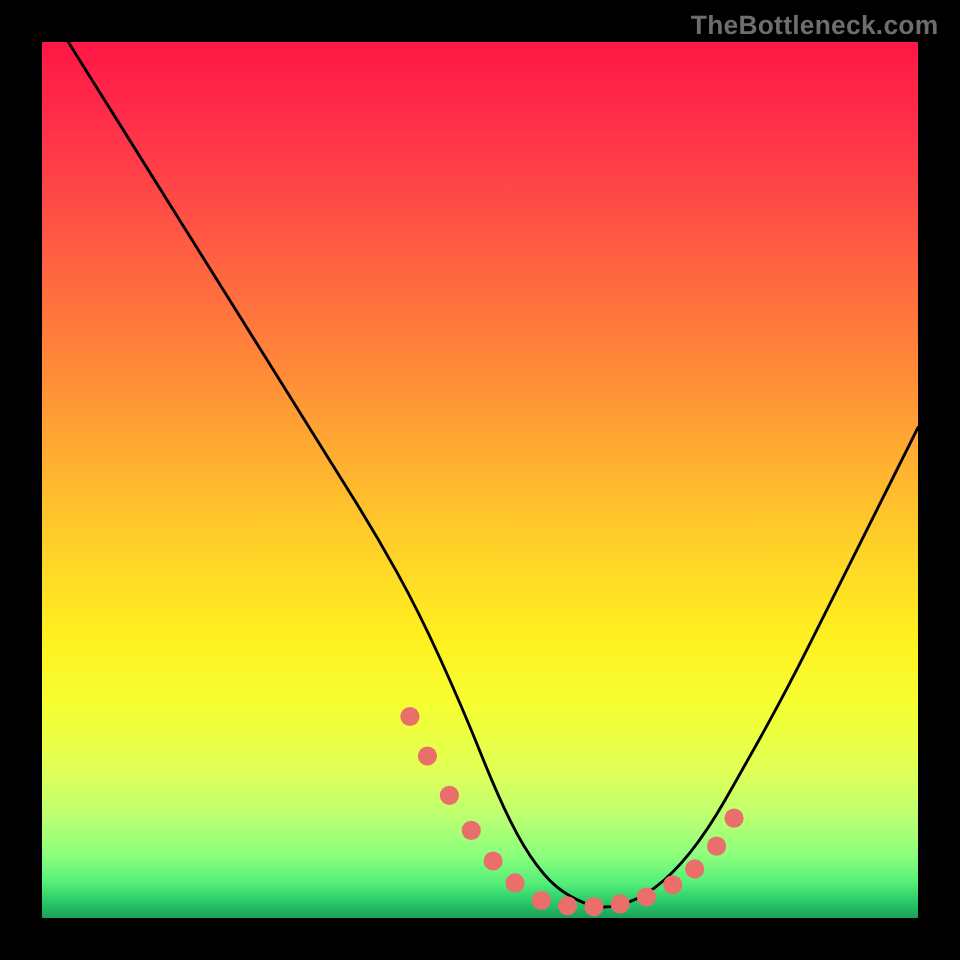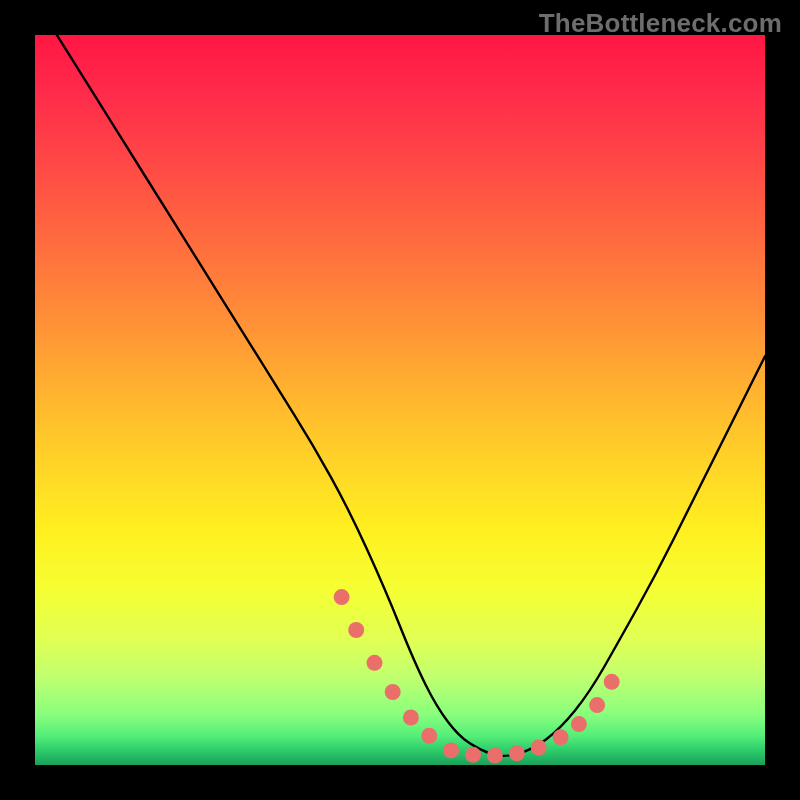--- a/index.html
+++ b/index.html
@@ -46,7 +46,7 @@
     top: 8px;
     right: 18px;
     font-family: Arial, Helvetica, sans-serif;
-    font-size: 26px;
+    font-size: 22px;
     font-weight: 600;
     color: #6d6d6d;
     letter-spacing: 0.2px;

